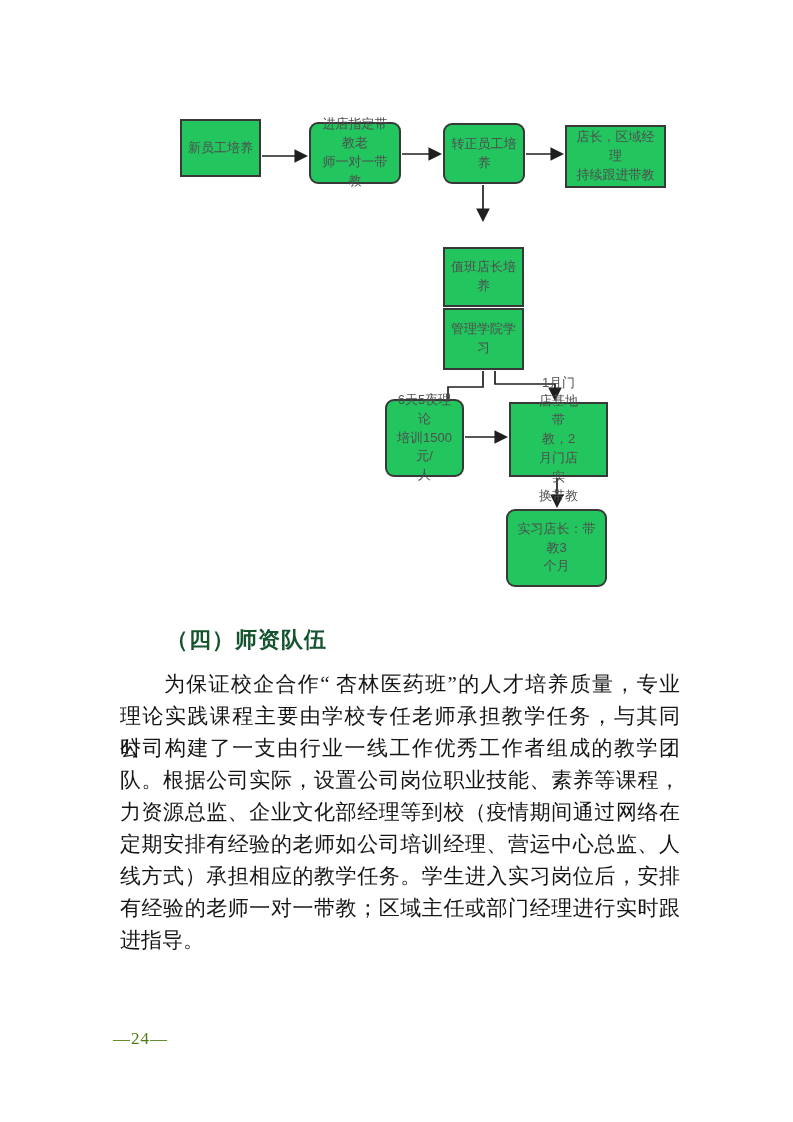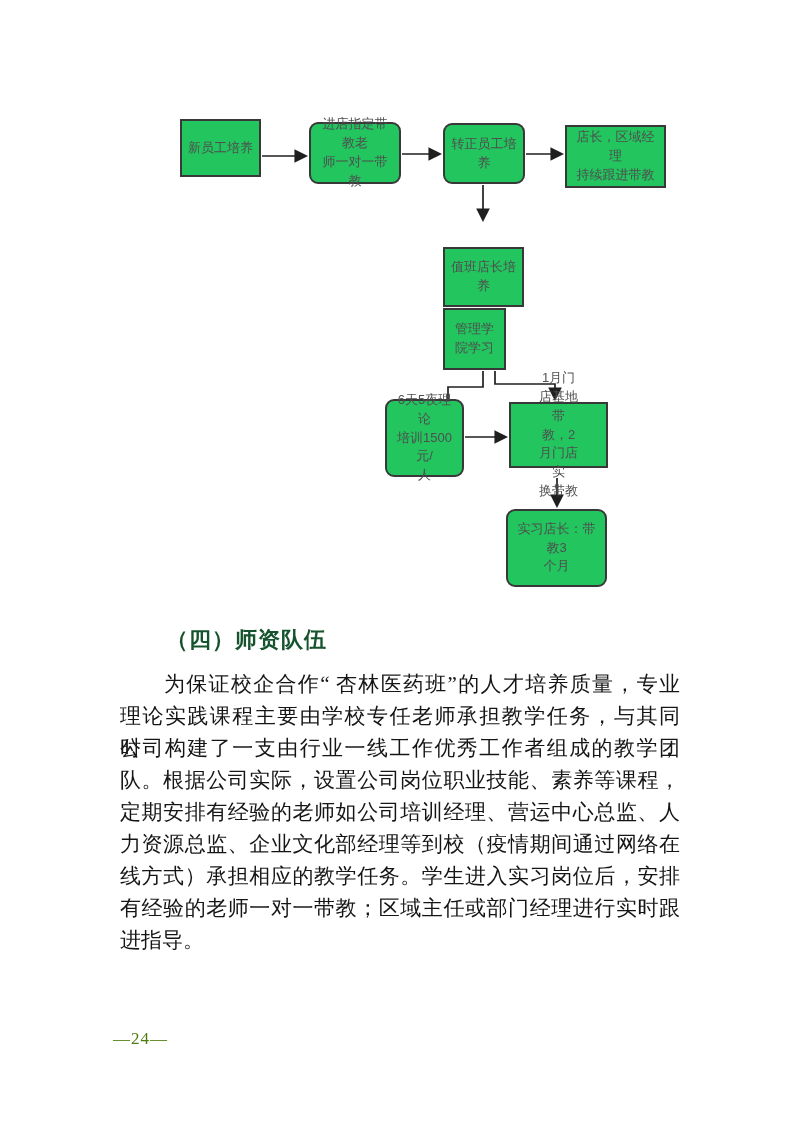--- a/index.html
+++ b/index.html
@@ -33,7 +33,7 @@
   .b3{left:443px;top:123px;width:82px;height:61px;}
   .b4{left:565px;top:125px;width:101px;height:63px;padding:2px 8px;}
   .b5{left:443px;top:223px;width:81px;height:60px;margin-top:24px;}
-  .b6{left:443px;top:308px;width:63px;height:62px;}
+  .b6{left:443px;top:308px;width:81px;height:62px;}
   .b7{left:385px;top:399px;width:79px;height:78px;}
   .b8{left:509px;top:402px;width:99px;height:66px;padding:2px 25px;}
   .b9{left:506px;top:509px;width:101px;height:78px;padding:2px 8px;}

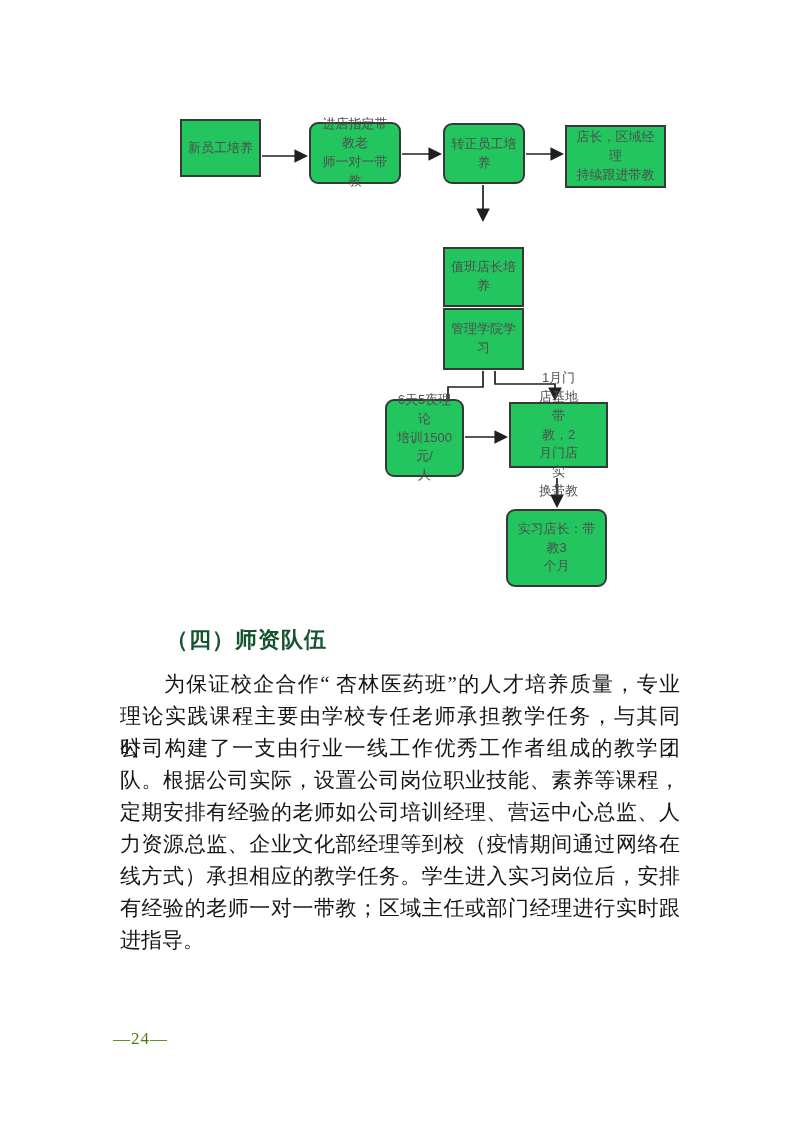--- a/index.html
+++ b/index.html
@@ -35,7 +35,7 @@
   .b5{left:443px;top:223px;width:81px;height:60px;margin-top:24px;}
   .b6{left:443px;top:308px;width:81px;height:62px;}
   .b7{left:385px;top:399px;width:79px;height:78px;}
-  .b8{left:509px;top:402px;width:99px;height:66px;padding:2px 25px;}
+  .b8{left:509px;top:402px;width:99px;height:75px;padding:2px 25px;}
   .b9{left:506px;top:509px;width:101px;height:78px;padding:2px 8px;}
   
   .heading{

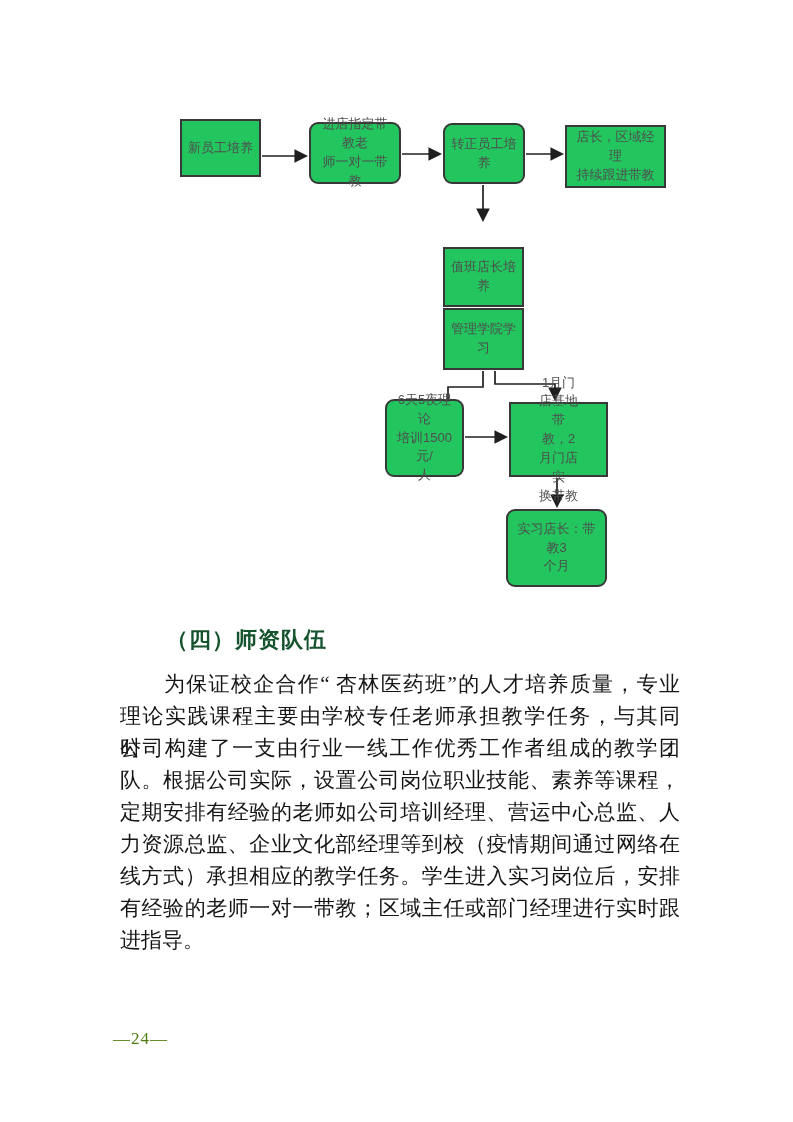--- a/index.html
+++ b/index.html
@@ -111,8 +111,8 @@
     <div class="para-line justified">理论实践课程主要由学校专任老师承担教学任务，与其同时，</div>
     <div class="para-line justified">公司构建了一支由行业一线工作优秀工作者组成的教学团</div>
     <div class="para-line justified">队。根据公司实际，设置公司岗位职业技能、素养等课程，</div>
+    <div class="para-line justified">力资源总监、企业文化部经理等到校（疫情期间通过网络在</div>
     <div class="para-line justified">定期安排有经验的老师如公司培训经理、营运中心总监、人</div>
-    <div class="para-line justified">力资源总监、企业文化部经理等到校（疫情期间通过网络在</div>
     <div class="para-line justified">线方式）承担相应的教学任务。学生进入实习岗位后，安排</div>
     <div class="para-line justified">有经验的老师一对一带教；区域主任或部门经理进行实时跟</div>
     <div class="para-line last">进指导。</div>

